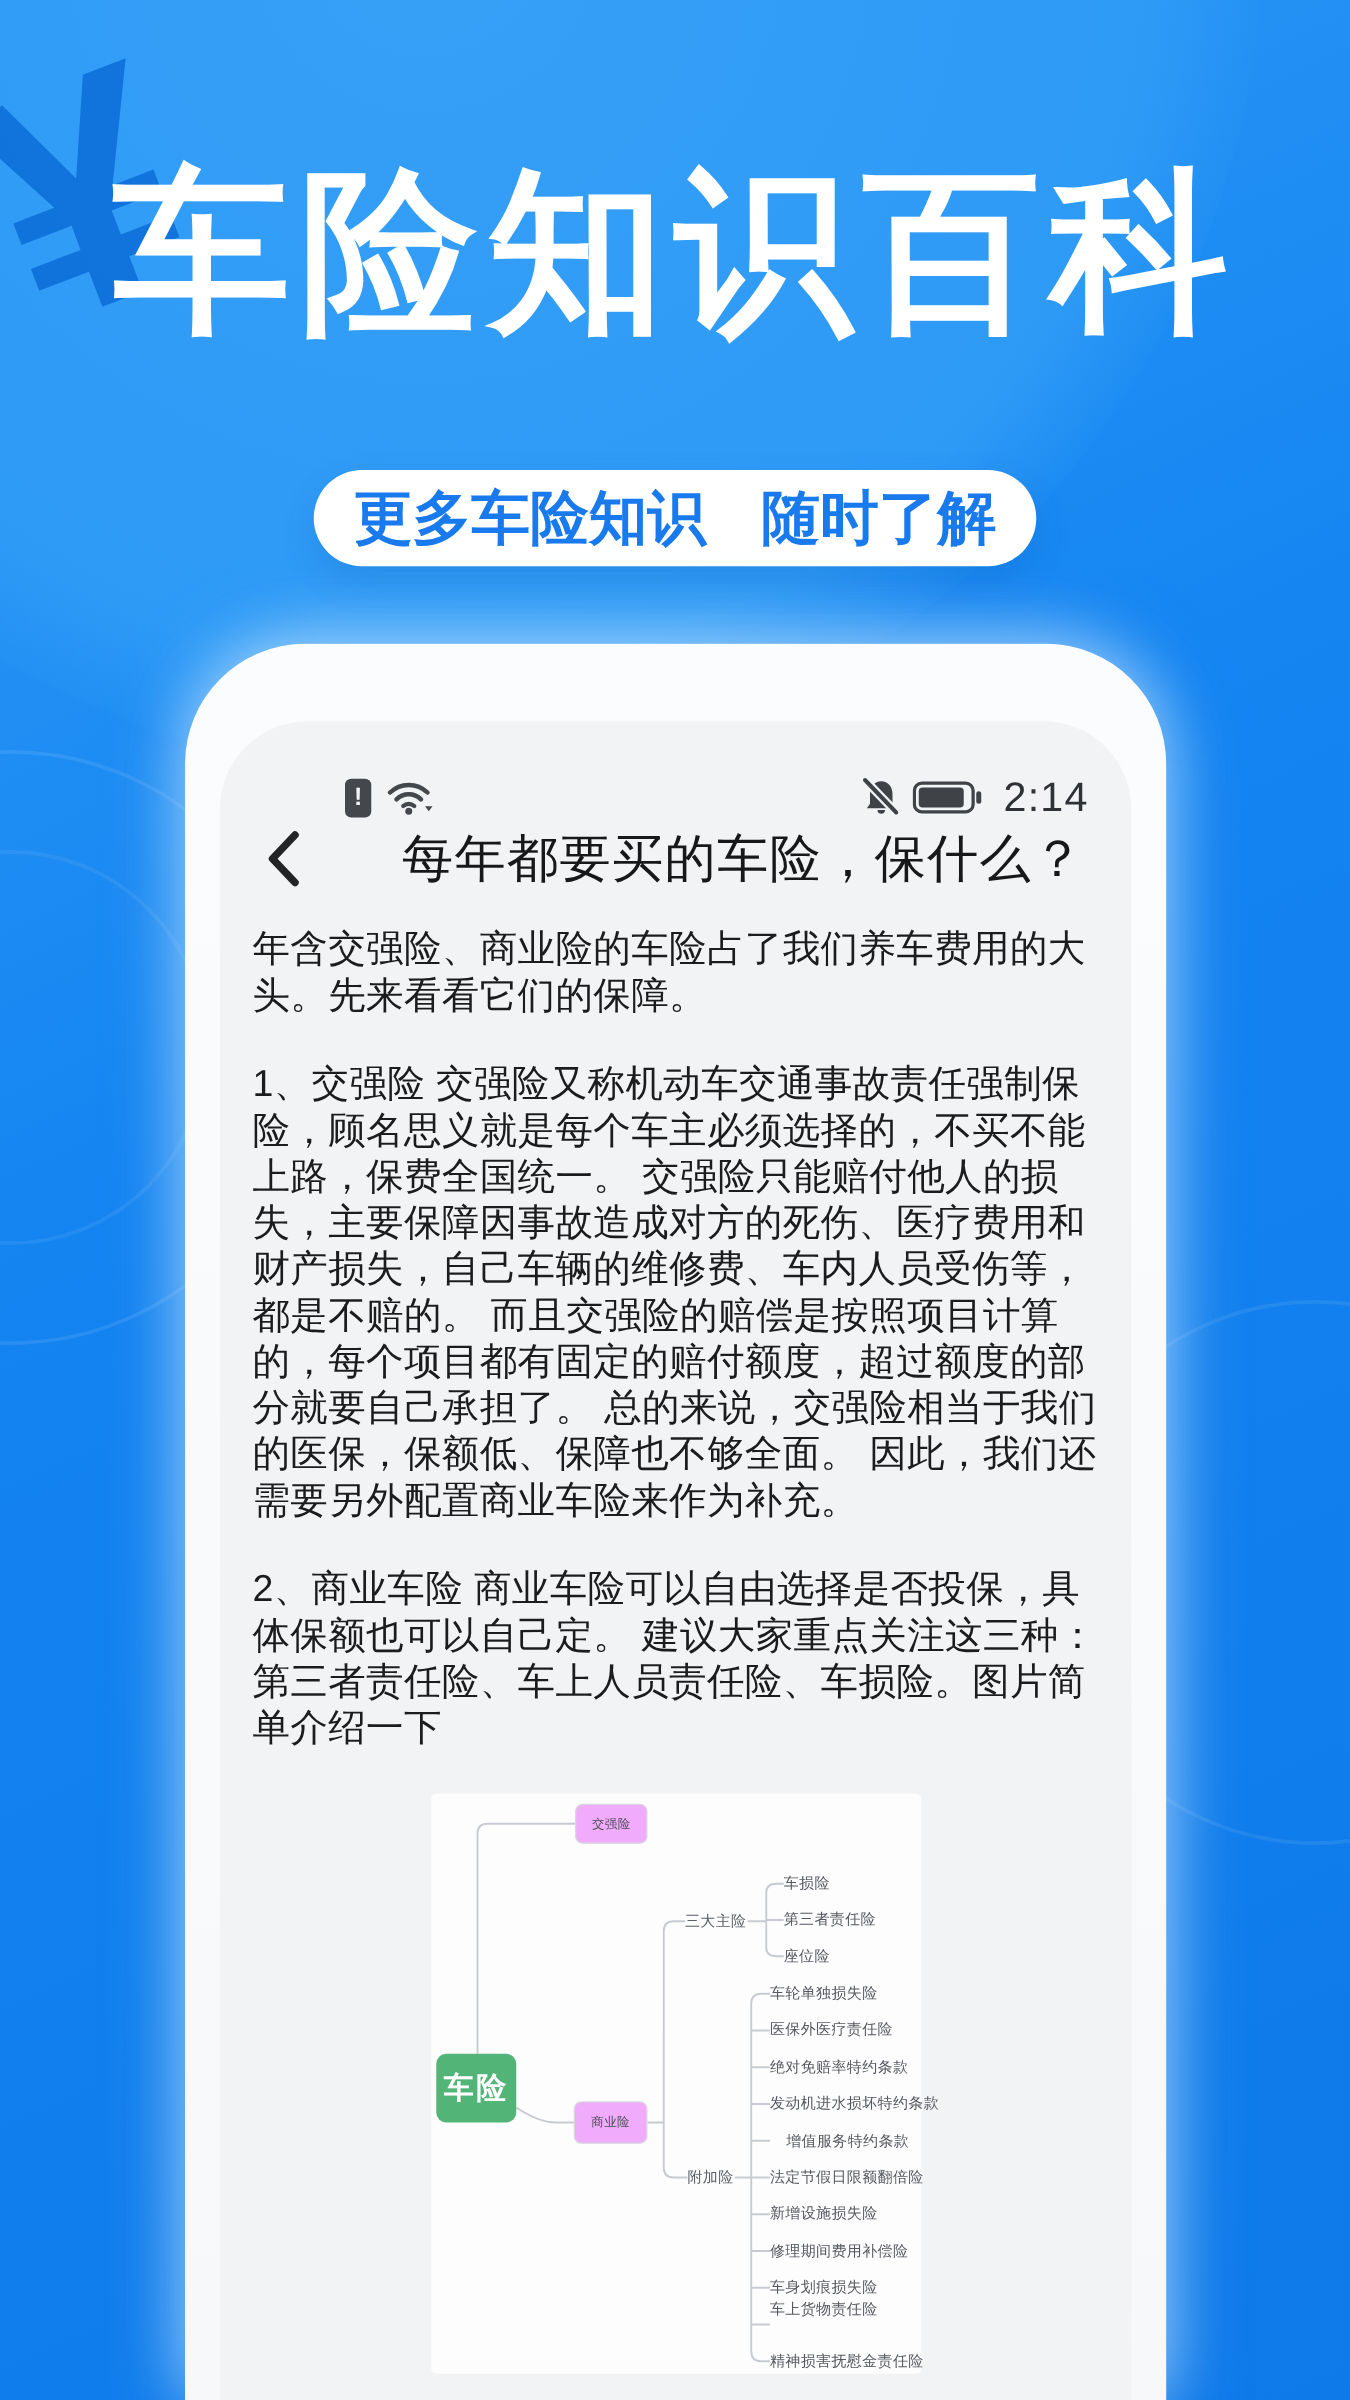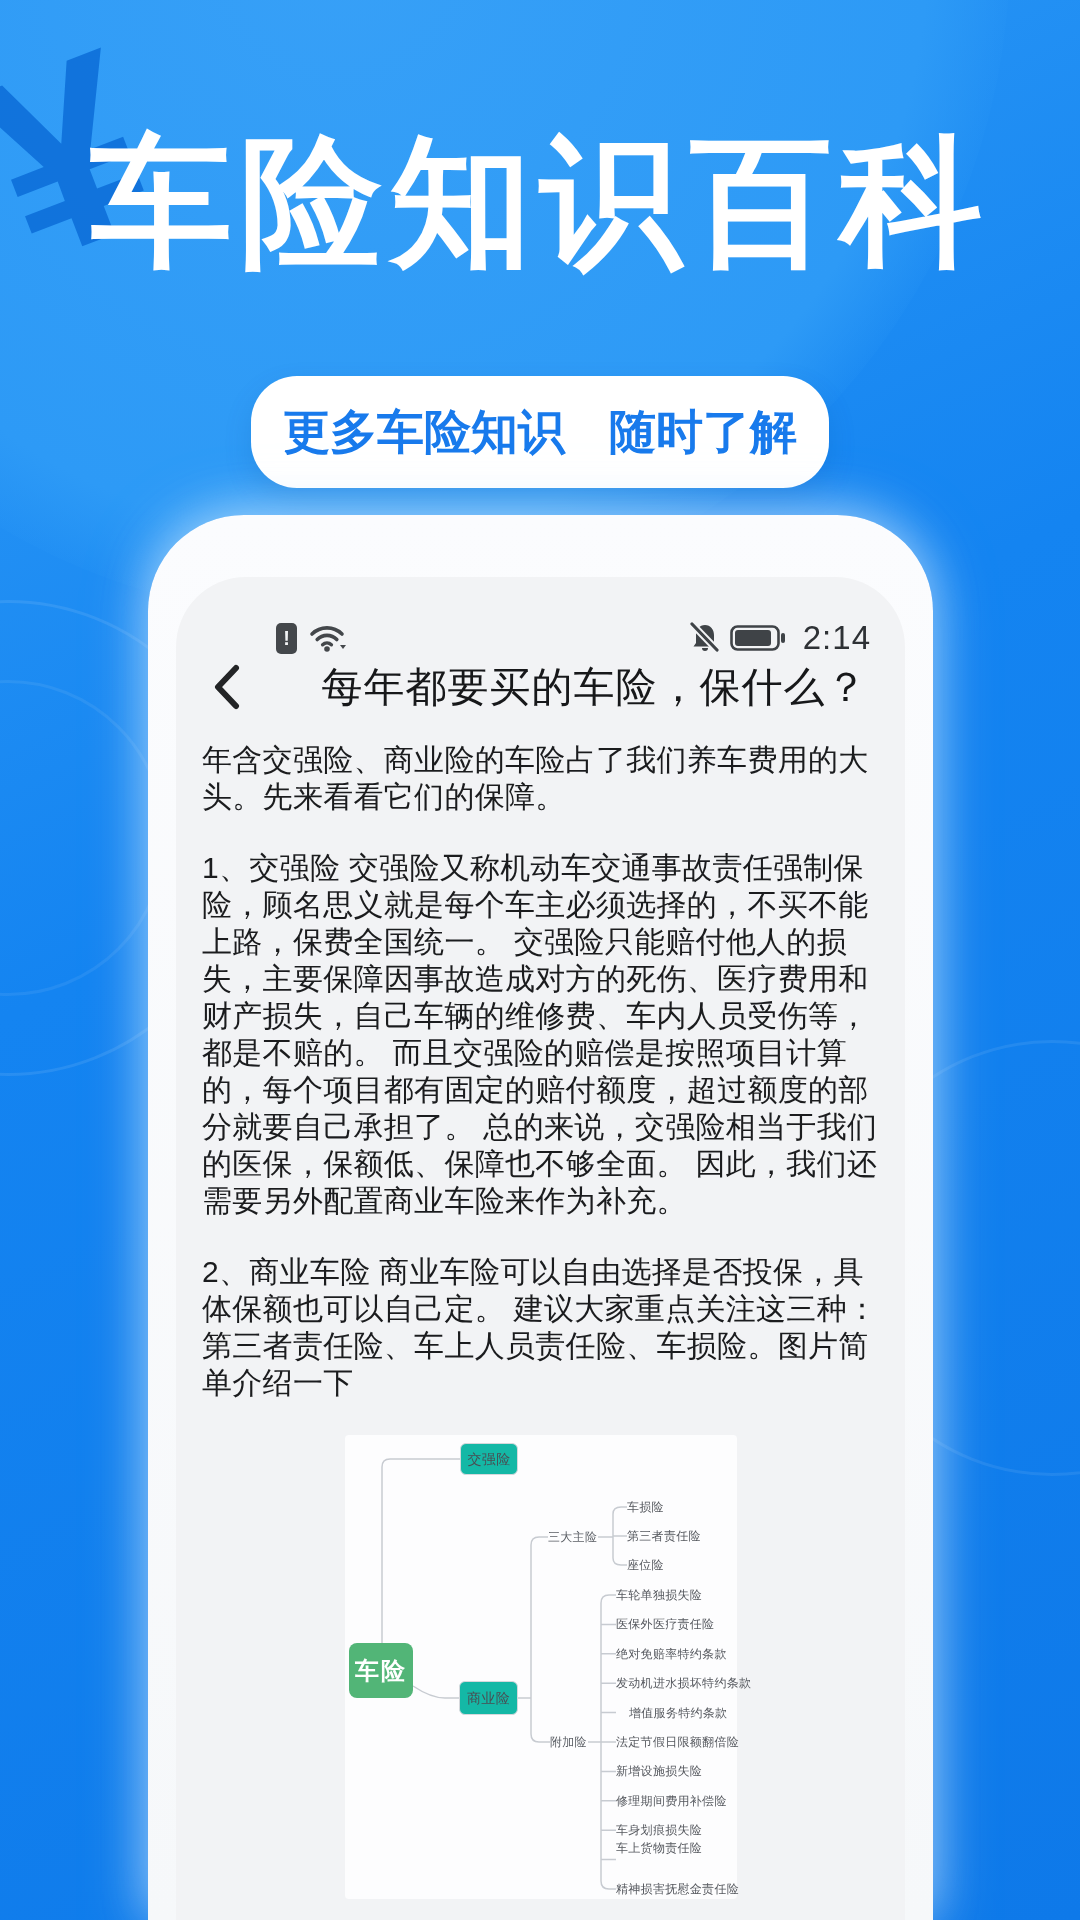--- a/index.html
+++ b/index.html
@@ -22,7 +22,7 @@
   
   .hero-title{position:absolute;top:122px;left:0;right:0;margin:0;text-align:center;
     font-size:142px;line-height:160px;font-weight:900;color:#ffffff;letter-spacing:8px;}
-  .cta{position:absolute;top:376px;left:50%;transform:translateX(-50%);width:578px;height:112px;
+  .cta{position:absolute;top:376px;left:50%;transform:translateX(-50%);width:578px;height:77px;
     background:#ffffff;border-radius:46px;display:flex;align-items:center;justify-content:center;
     gap:44px;font-size:47px;font-weight:700;color:#187aec;cursor:pointer;
     box-shadow:0 12px 28px rgba(8,76,164,.16);}

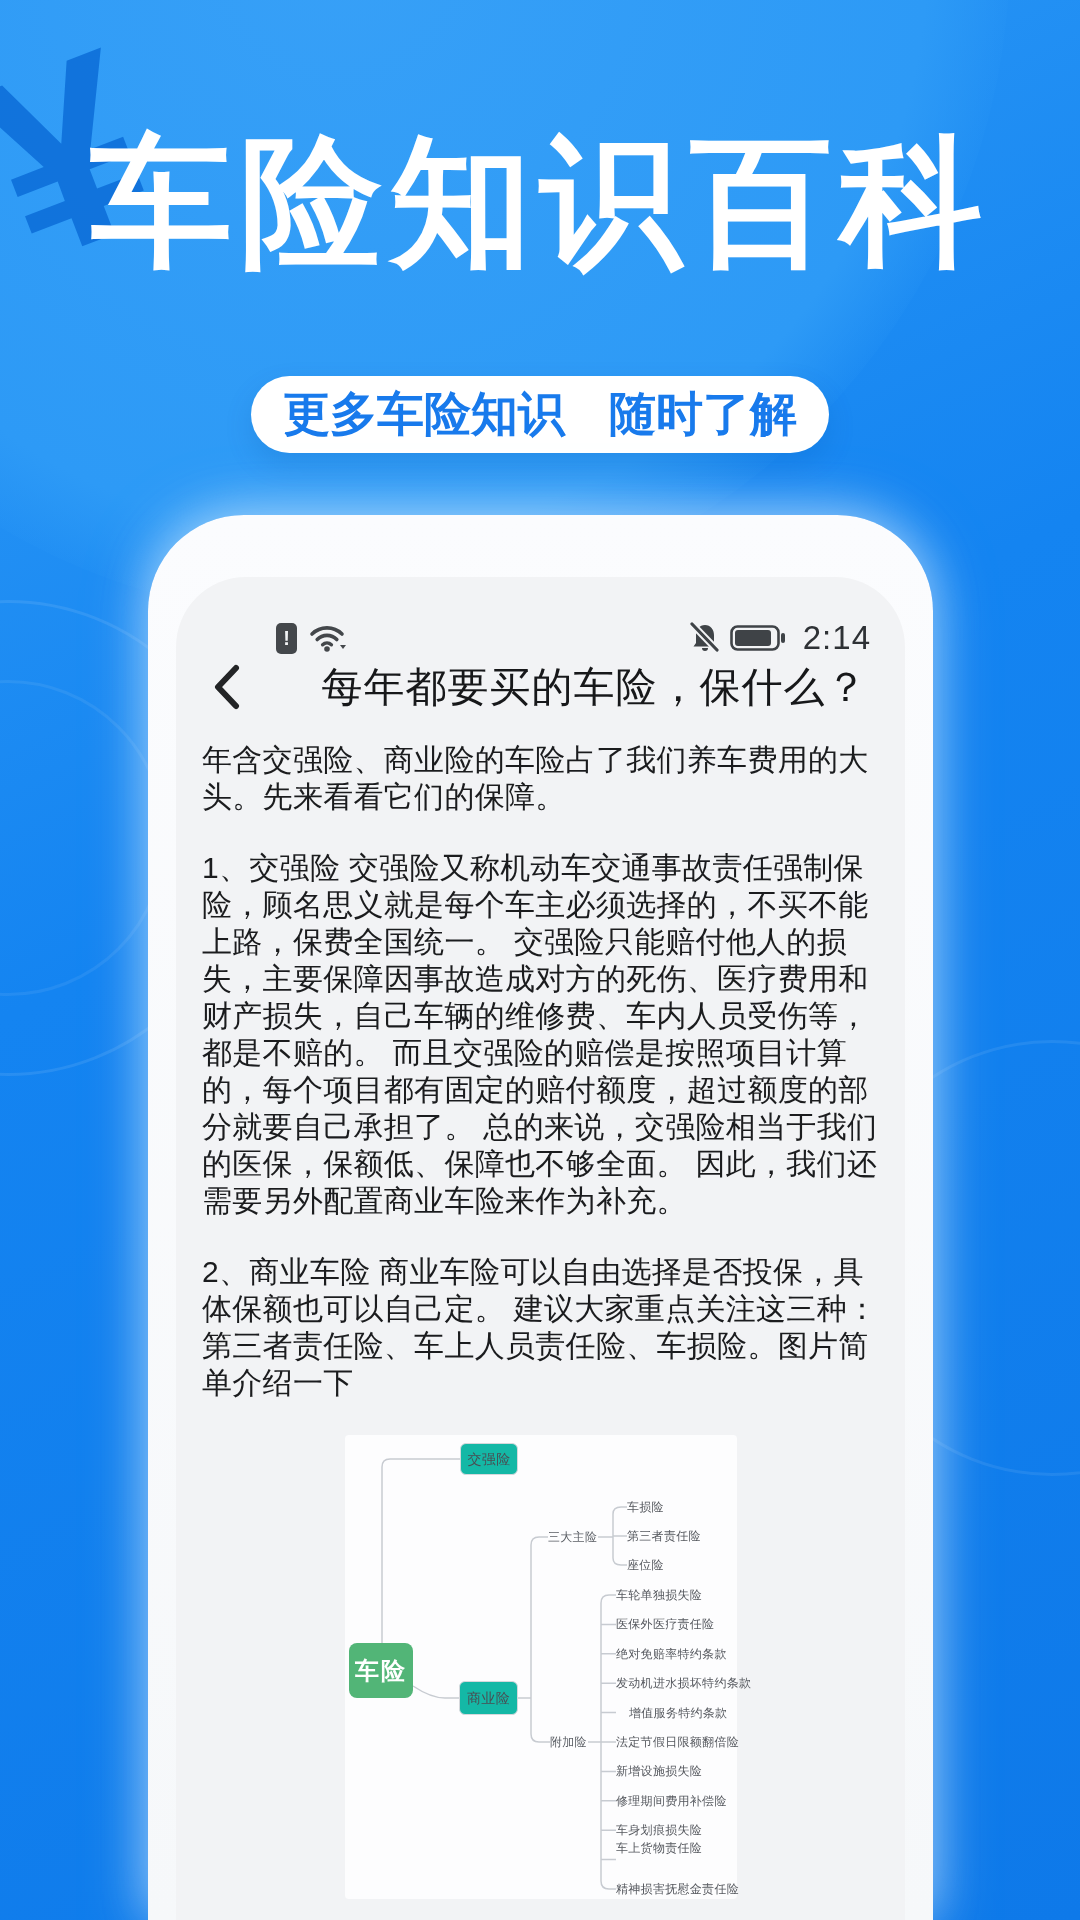--- a/index.html
+++ b/index.html
@@ -51,8 +51,8 @@
   .mindmap{position:relative;width:392px;height:464px;background:#fdfdfe;border-radius:4px;
     margin:4px 0 0 143px;}
   .mm-lines{position:absolute;left:0;top:0;}
-  .mm-box{position:absolute;box-sizing:border-box;border:1px solid #d6d8dc;background:#14b8a6;
-    border-radius:6px;color:#4a4d52;display:flex;align-items:center;justify-content:center;font-size:14px;}
+  .mm-box{position:absolute;box-sizing:border-box;border:1px solid #d6d8dc;background:#f0abfc;
+    border-radius:6px;color:#4a4d52;display:flex;align-items:center;justify-content:center;font-size:10px;}
   .mm-jqx{left:115px;top:8px;width:58px;height:32px;}
   .mm-syx{left:114px;top:246px;width:59px;height:34px;}
   .mm-root{position:absolute;left:4px;top:208px;width:64px;height:55px;background:#52b577;

